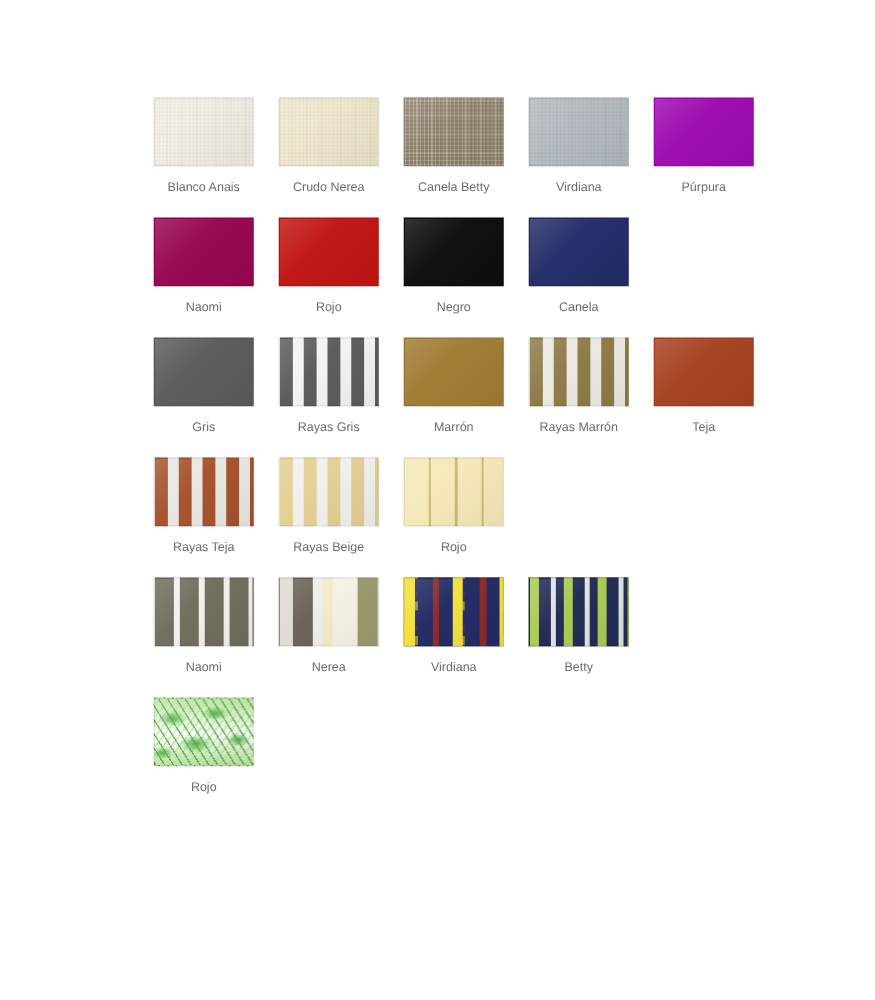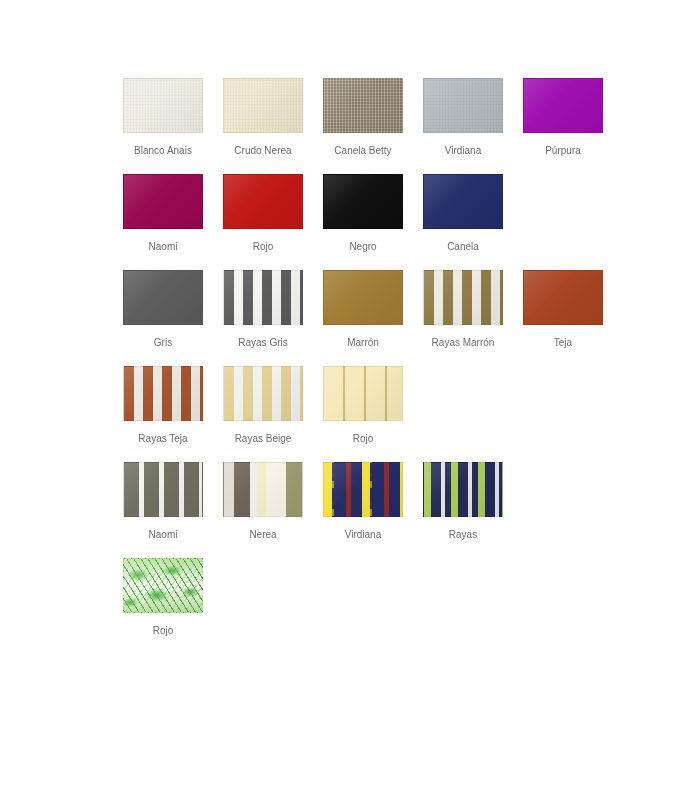--- a/index.html
+++ b/index.html
@@ -102,7 +102,7 @@
           <span class="sheen"></span>
         </span><span class="label">Virdiana</span></div><div class="cell"><span class="swatch" style="background:#222a55;background-image:repeating-linear-gradient(90deg,#a8cb55 0px,#a8cb55 7px,#222a55 7px,#222a55 17px,#dfe3e0 17px,#dfe3e0 21px,#222a55 21px,#222a55 27px),repeating-linear-gradient(0deg,rgba(168,203,85,0.55) 0px,rgba(168,203,85,0.55) 6px,rgba(0,0,0,0) 6px,rgba(0,0,0,0) 13px,rgba(223,227,224,0.5) 13px,rgba(223,227,224,0.5) 17px,rgba(0,0,0,0) 17px,rgba(0,0,0,0) 26px);">
           <span class="sheen"></span>
-        </span><span class="label">Rayas</span></div></div>
+        </span><span class="label">Betty</span></div></div>
     <div class="rowwrap"><div class="cell"><span class="swatch" style="background:#ffffff;background-image:radial-gradient(ellipse 16px 9px at 18% 30%,#4fae43 0%,rgba(255,255,255,0) 70%),radial-gradient(ellipse 14px 8px at 62% 22%,#4fae43 0%,rgba(255,255,255,0) 70%),radial-gradient(ellipse 18px 10px at 42% 68%,#4fae43 0%,rgba(255,255,255,0) 72%),radial-gradient(ellipse 13px 8px at 85% 62%,#4fae43 0%,rgba(255,255,255,0) 70%),radial-gradient(ellipse 12px 7px at 8% 82%,#4fae43 0%,rgba(255,255,255,0) 70%),repeating-linear-gradient(58deg,#4fae43 0px,#4fae43 1px,rgba(255,255,255,0) 1px,rgba(255,255,255,0) 6px),repeating-linear-gradient(-52deg,#bde2a3 0px,#bde2a3 1px,rgba(255,255,255,0) 1px,rgba(255,255,255,0) 5px),linear-gradient(180deg,#bde2a3 0%,#ffffff 55%,#bde2a3 100%);">
           <span class="sheen"></span>
         </span><span class="label">Rojo</span></div></div>

